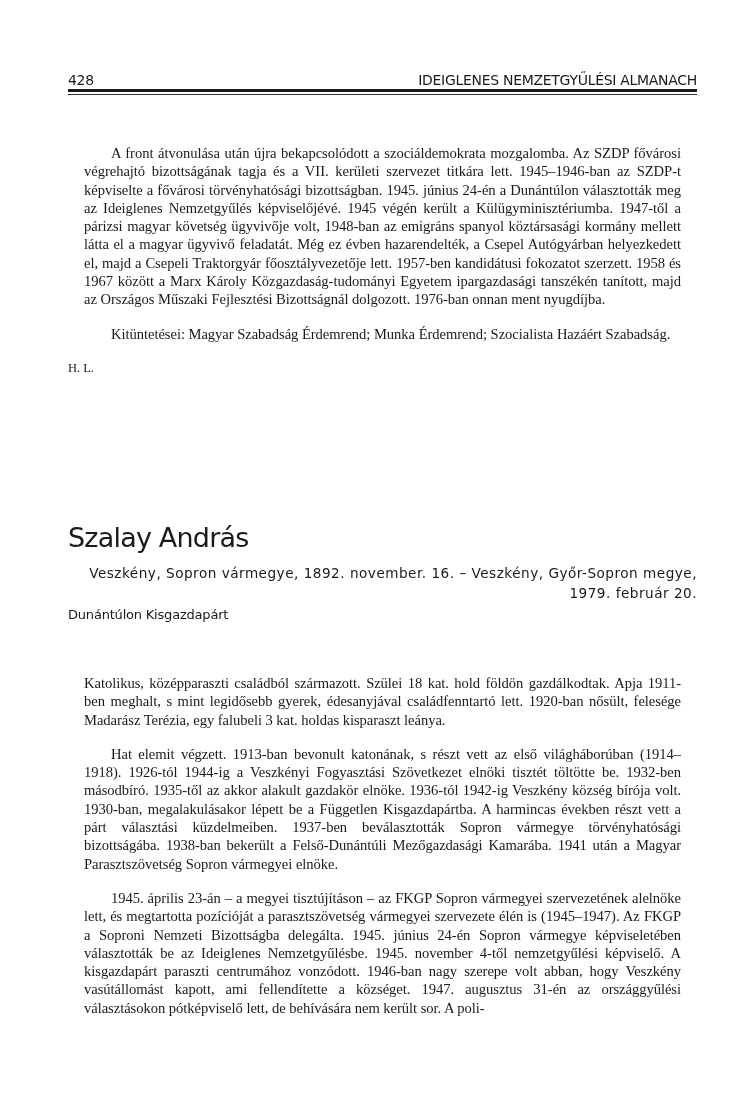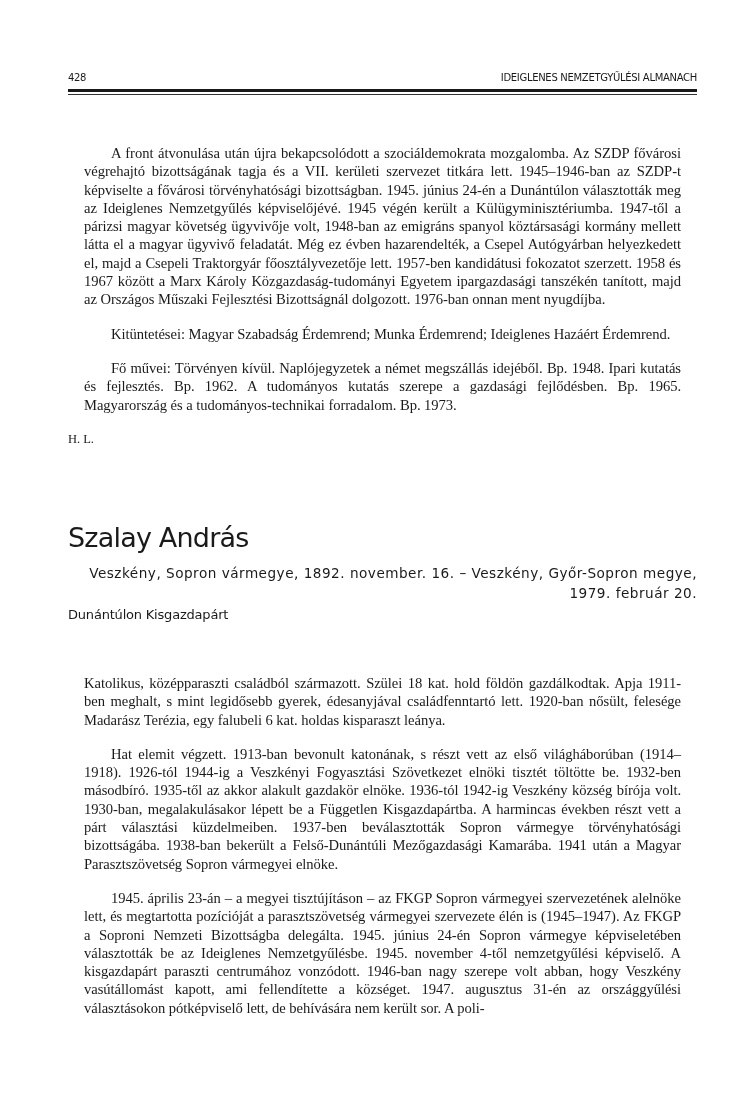--- a/index.html
+++ b/index.html
@@ -6,7 +6,7 @@
   body { width: 750px; height: 1112px; position: relative; overflow: hidden; color: #1a1a1a; }
   .page { position: absolute; left: 68px; top: 0; width: 629px; }
   .running-head { position: absolute; top: 72px; left: 0; width: 629px; height: 16px;
-    font-family: "DejaVu Sans", sans-serif; font-size: 10px; letter-spacing: -0.3px; color: #1a1a1a; }
+    font-family: "DejaVu Sans", sans-serif; font-size: 14px; letter-spacing: -0.3px; color: #1a1a1a; }
   .running-head .folio { position: absolute; left: 0; top: 0; }
   .running-head .title { position: absolute; right: 0; top: 0; }
   .rule-thick { position: absolute; top: 89px; left: 0; width: 629px; height: 3px; background: #1a1a1a; }

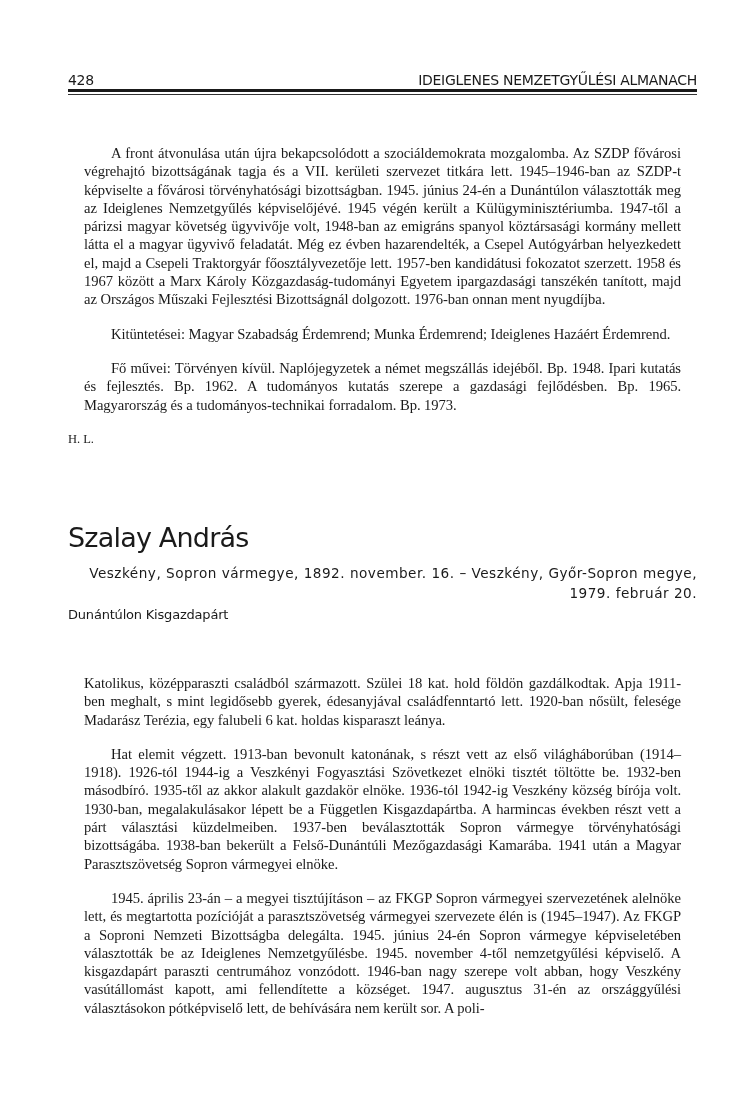--- a/index.html
+++ b/index.html
@@ -38,7 +38,7 @@
 
   <div class="sec1 body-text">
     <p>A front átvonulása után újra bekapcsolódott a szociáldemokrata mozgalomba. Az SZDP fővárosi végrehajtó bizottságának tagja és a VII. kerületi szervezet titkára lett. 1945–1946-ban az SZDP-t képviselte a fővárosi törvényhatósági bizottságban. 1945. június 24-én a Dunántúlon választották meg az Ideiglenes Nemzetgyűlés képviselőjévé. 1945 végén került a Külügyminisztériumba. 1947-től a párizsi magyar követség ügyvivője volt, 1948-ban az emigráns spanyol köztársasági kormány mellett látta el a magyar ügyvivő feladatát. Még ez évben hazarendelték, a Csepel Autógyárban helyezkedett el, majd a Csepeli Traktorgyár főosztályvezetője lett. 1957-ben kandidátusi fokozatot szerzett. 1958 és 1967 között a Marx Károly Közgazdaság-tudományi Egyetem ipargazdasági tanszékén tanított, majd az Országos Műszaki Fejlesztési Bizottságnál dolgozott. 1976-ban onnan ment nyugdíjba.</p>
-    <p>Kitüntetései: Magyar Szabadság Érdemrend; Munka Érdemrend; Ideiglenes Hazáért Érdemrend.</p>
+    <p>Kitüntetései: Magyar Szabadság Érdemrend; Munka Érdemrend; Szocialista Hazáért Szabadság.</p>
     <p>Fő művei: Törvényen kívül. Naplójegyzetek a német megszállás idejéből. Bp. 1948. Ipari kutatás és fejlesztés. Bp. 1962. A tudományos kutatás szerepe a gazdasági fejlődésben. Bp. 1965. Magyarország és a tudományos-technikai forradalom. Bp. 1973.</p>
     <div class="sig">H. L.</div>
   </div>

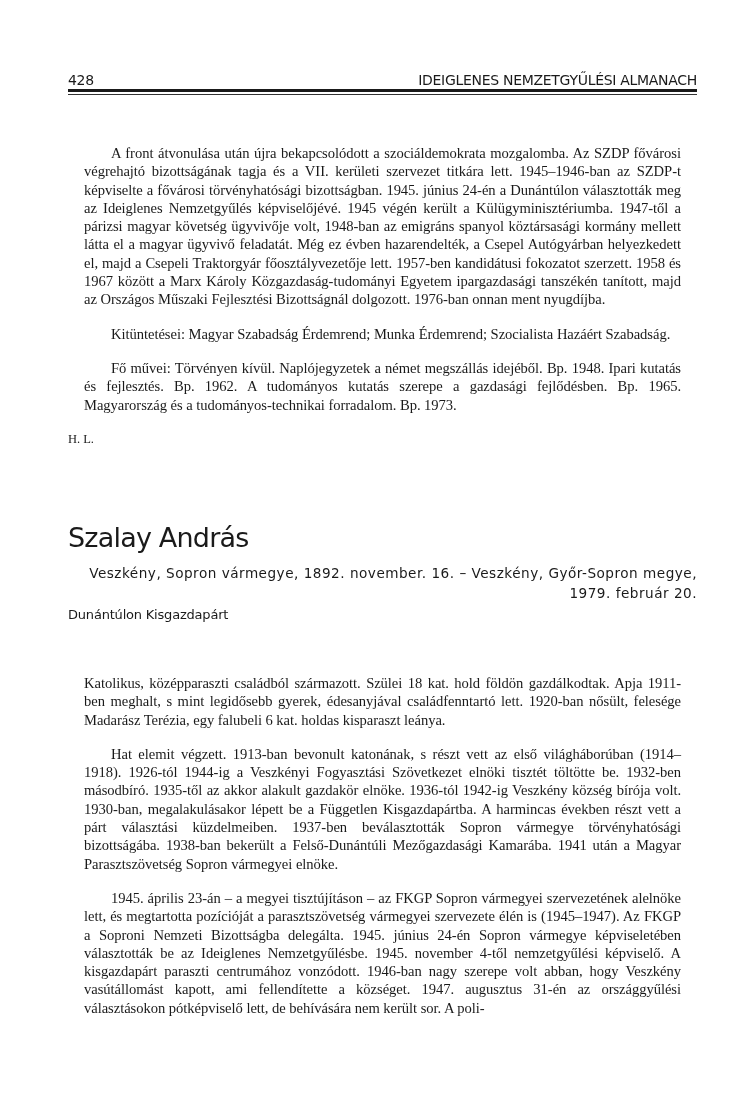--- a/index.html
+++ b/index.html
@@ -39,7 +39,6 @@
   <div class="sec1 body-text">
     <p>A front átvonulása után újra bekapcsolódott a szociáldemokrata mozgalomba. Az SZDP fővárosi végrehajtó bizottságának tagja és a VII. kerületi szervezet titkára lett. 1945–1946-ban az SZDP-t képviselte a fővárosi törvényhatósági bizottságban. 1945. június 24-én a Dunántúlon választották meg az Ideiglenes Nemzetgyűlés képviselőjévé. 1945 végén került a Külügyminisztériumba. 1947-től a párizsi magyar követség ügyvivője volt, 1948-ban az emigráns spanyol köztársasági kormány mellett látta el a magyar ügyvivő feladatát. Még ez évben hazarendelték, a Csepel Autógyárban helyezkedett el, majd a Csepeli Traktorgyár főosztályvezetője lett. 1957-ben kandidátusi fokozatot szerzett. 1958 és 1967 között a Marx Károly Közgazdaság-tudományi Egyetem ipargazdasági tanszékén tanított, majd az Országos Műszaki Fejlesztési Bizottságnál dolgozott. 1976-ban onnan ment nyugdíjba.</p>
     <p>Kitüntetései: Magyar Szabadság Érdemrend; Munka Érdemrend; Szocialista Hazáért Szabadság.</p>
-    <p>Fő művei: Törvényen kívül. Naplójegyzetek a német megszállás idejéből. Bp. 1948. Ipari kutatás és fejlesztés. Bp. 1962. A tudományos kutatás szerepe a gazdasági fejlődésben. Bp. 1965. Magyarország és a tudományos-technikai forradalom. Bp. 1973.</p>
     <div class="sig">H. L.</div>
   </div>
 

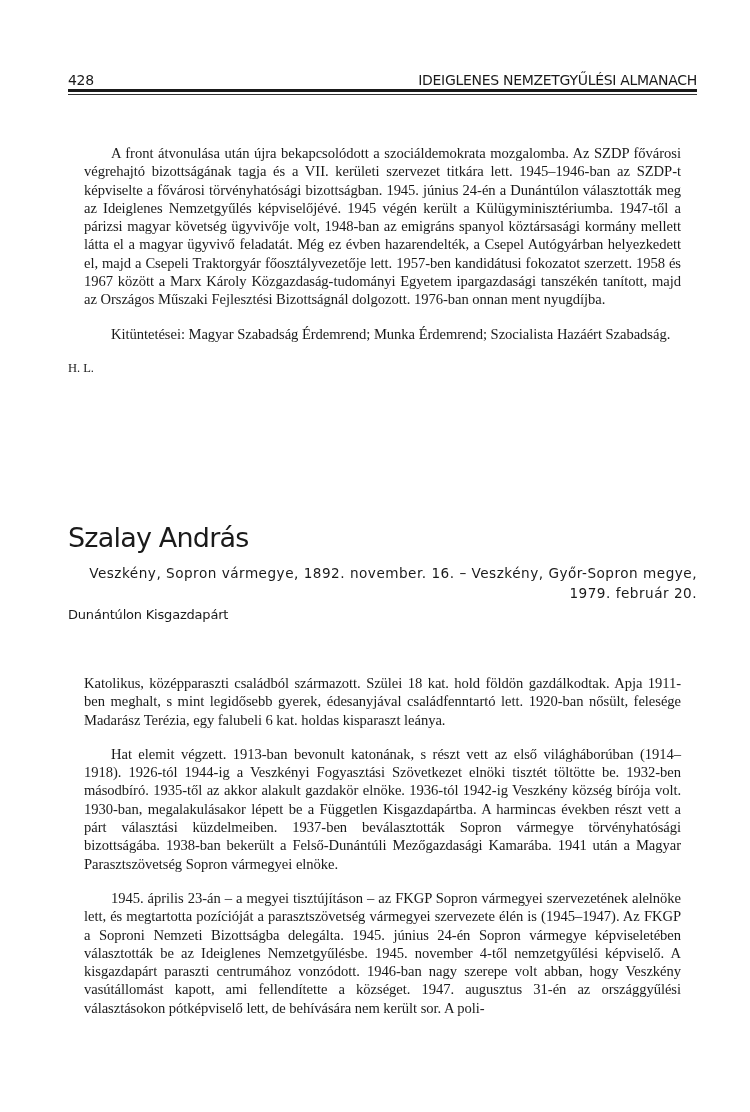--- a/index.html
+++ b/index.html
@@ -47,7 +47,7 @@
   <div class="entry-party">Dunántúlon Kisgazdapárt</div>
 
   <div class="sec2 body-text">
-    <p class="noindent">Katolikus, középparaszti családból származott. Szülei 18 kat. hold földön gazdálkodtak. Apja 1911-ben meghalt, s mint legidősebb gyerek, édesanyjával családfenntartó lett. 1920-ban nősült, felesége Madarász Terézia, egy falubeli 6 kat. holdas kisparaszt leánya.</p>
+    <p class="noindent">Katolikus, középparaszti családból származott. Szülei 18 kat. hold földön gazdálkodtak. Apja 1911-ben meghalt, s mint legidősebb gyerek, édesanyjával családfenntartó lett. 1920-ban nősült, felesége Madarász Terézia, egy falubeli 3 kat. holdas kisparaszt leánya.</p>
     <p>Hat elemit végzett. 1913-ban bevonult katonának, s részt vett az első világháborúban (1914–1918). 1926-tól 1944-ig a Veszkényi Fogyasztási Szövetkezet elnöki tisztét töltötte be. 1932-ben másodbíró. 1935-től az akkor alakult gazdakör elnöke. 1936-tól 1942-ig Veszkény község bírója volt. 1930-ban, megalakulásakor lépett be a Független Kisgazdapártba. A harmincas években részt vett a párt választási küzdelmeiben. 1937-ben beválasztották Sopron vármegye törvényhatósági bizottságába. 1938-ban bekerült a Felső-Dunántúli Mezőgazdasági Kamarába. 1941 után a Magyar Parasztszövetség Sopron vármegyei elnöke.</p>
     <p>1945. április 23-án – a megyei tisztújításon – az FKGP Sopron vármegyei szervezetének alelnöke lett, és megtartotta pozícióját a parasztszövetség vármegyei szervezete élén is (1945–1947). Az FKGP a Soproni Nemzeti Bizottságba delegálta. 1945. június 24-én Sopron vármegye képviseletében választották be az Ideiglenes Nemzetgyűlésbe. 1945. november 4-től nemzetgyűlési képviselő. A kisgazdapárt paraszti centrumához vonzódott. 1946-ban nagy szerepe volt abban, hogy Veszkény vasútállomást kapott, ami fellendítette a községet. 1947. augusztus 31-én az országgyűlési választásokon pótképviselő lett, de behívására nem került sor. A poli-</p>
   </div>

